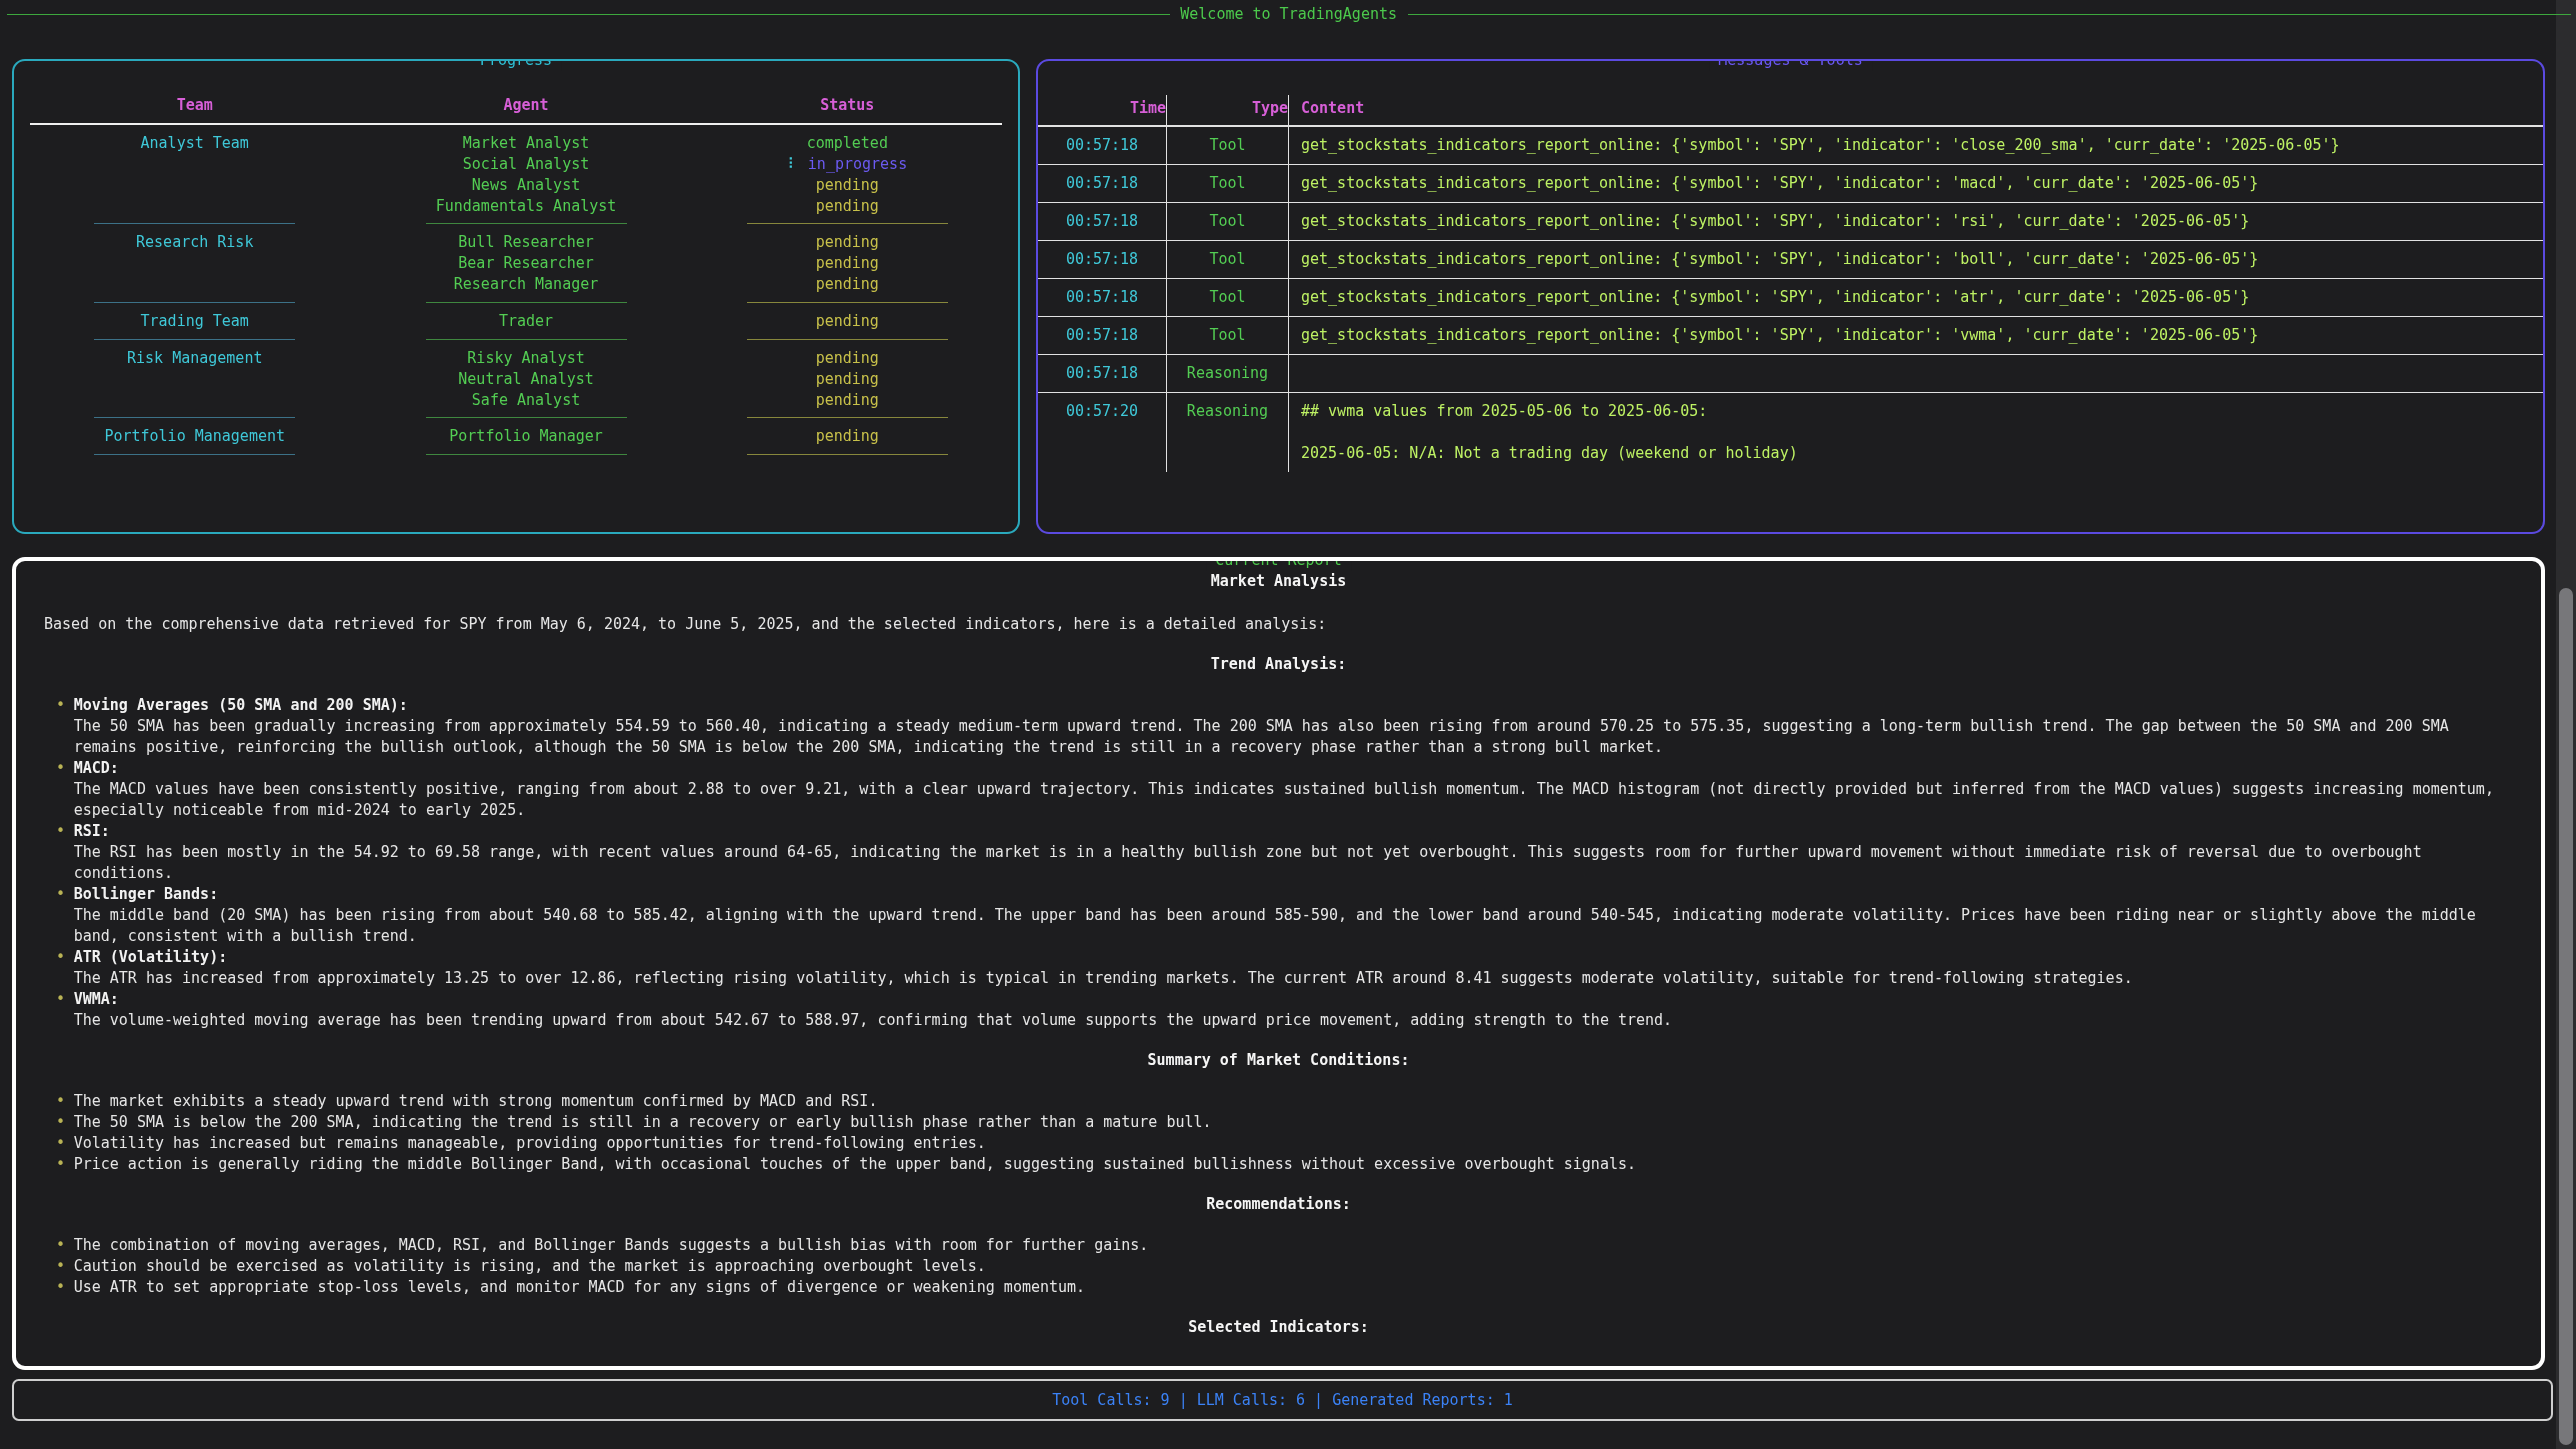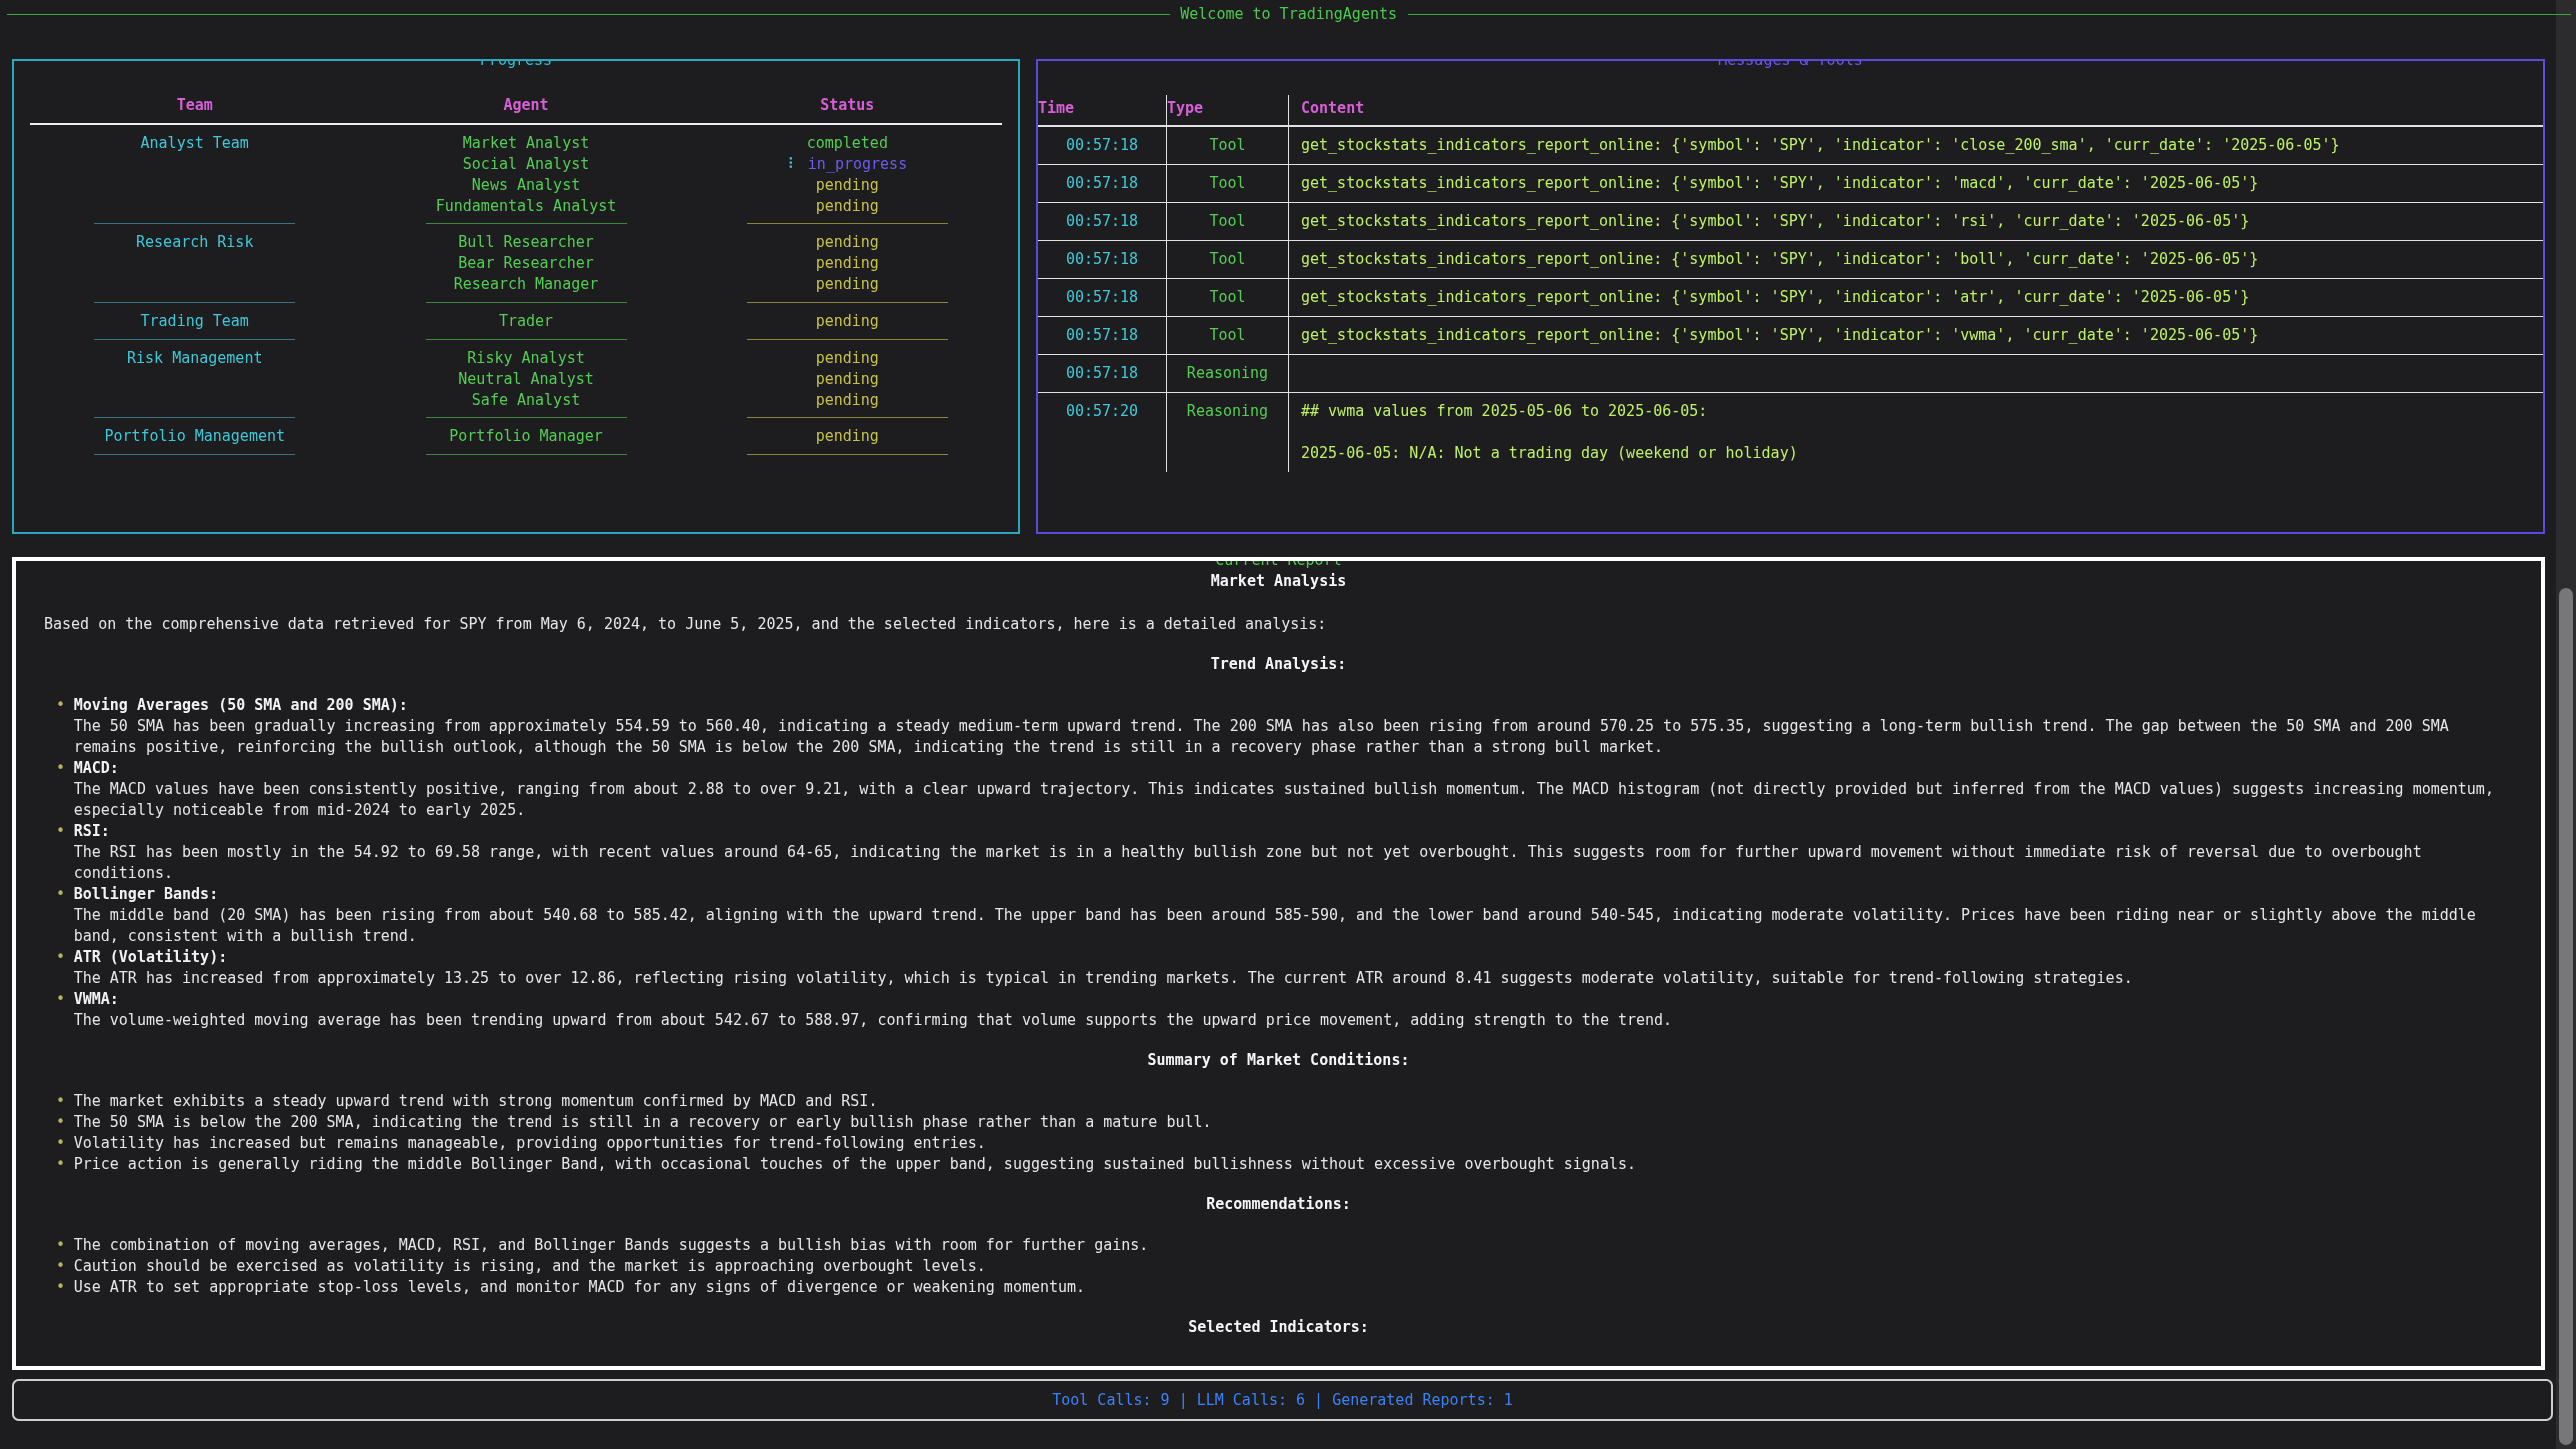--- a/index.html
+++ b/index.html
@@ -15,7 +15,7 @@
   
   .main{position:absolute;top:59px;left:12px;right:31px;}
   .top-row{display:flex;gap:16px;height:475px;}
-  .panel{position:relative;border-radius:0;background:#1d1d1f;}
+  .panel{position:relative;border-radius:13px;background:#1d1d1f;}
   .panel-title{position:absolute;top:-11.4px;left:50%;transform:translateX(-50%);padding:0 9.4px;background:#1d1d1f;white-space:nowrap;}
   
   .panel-progress{width:1004px;border:2px solid #2aa9bd;overflow:hidden;}

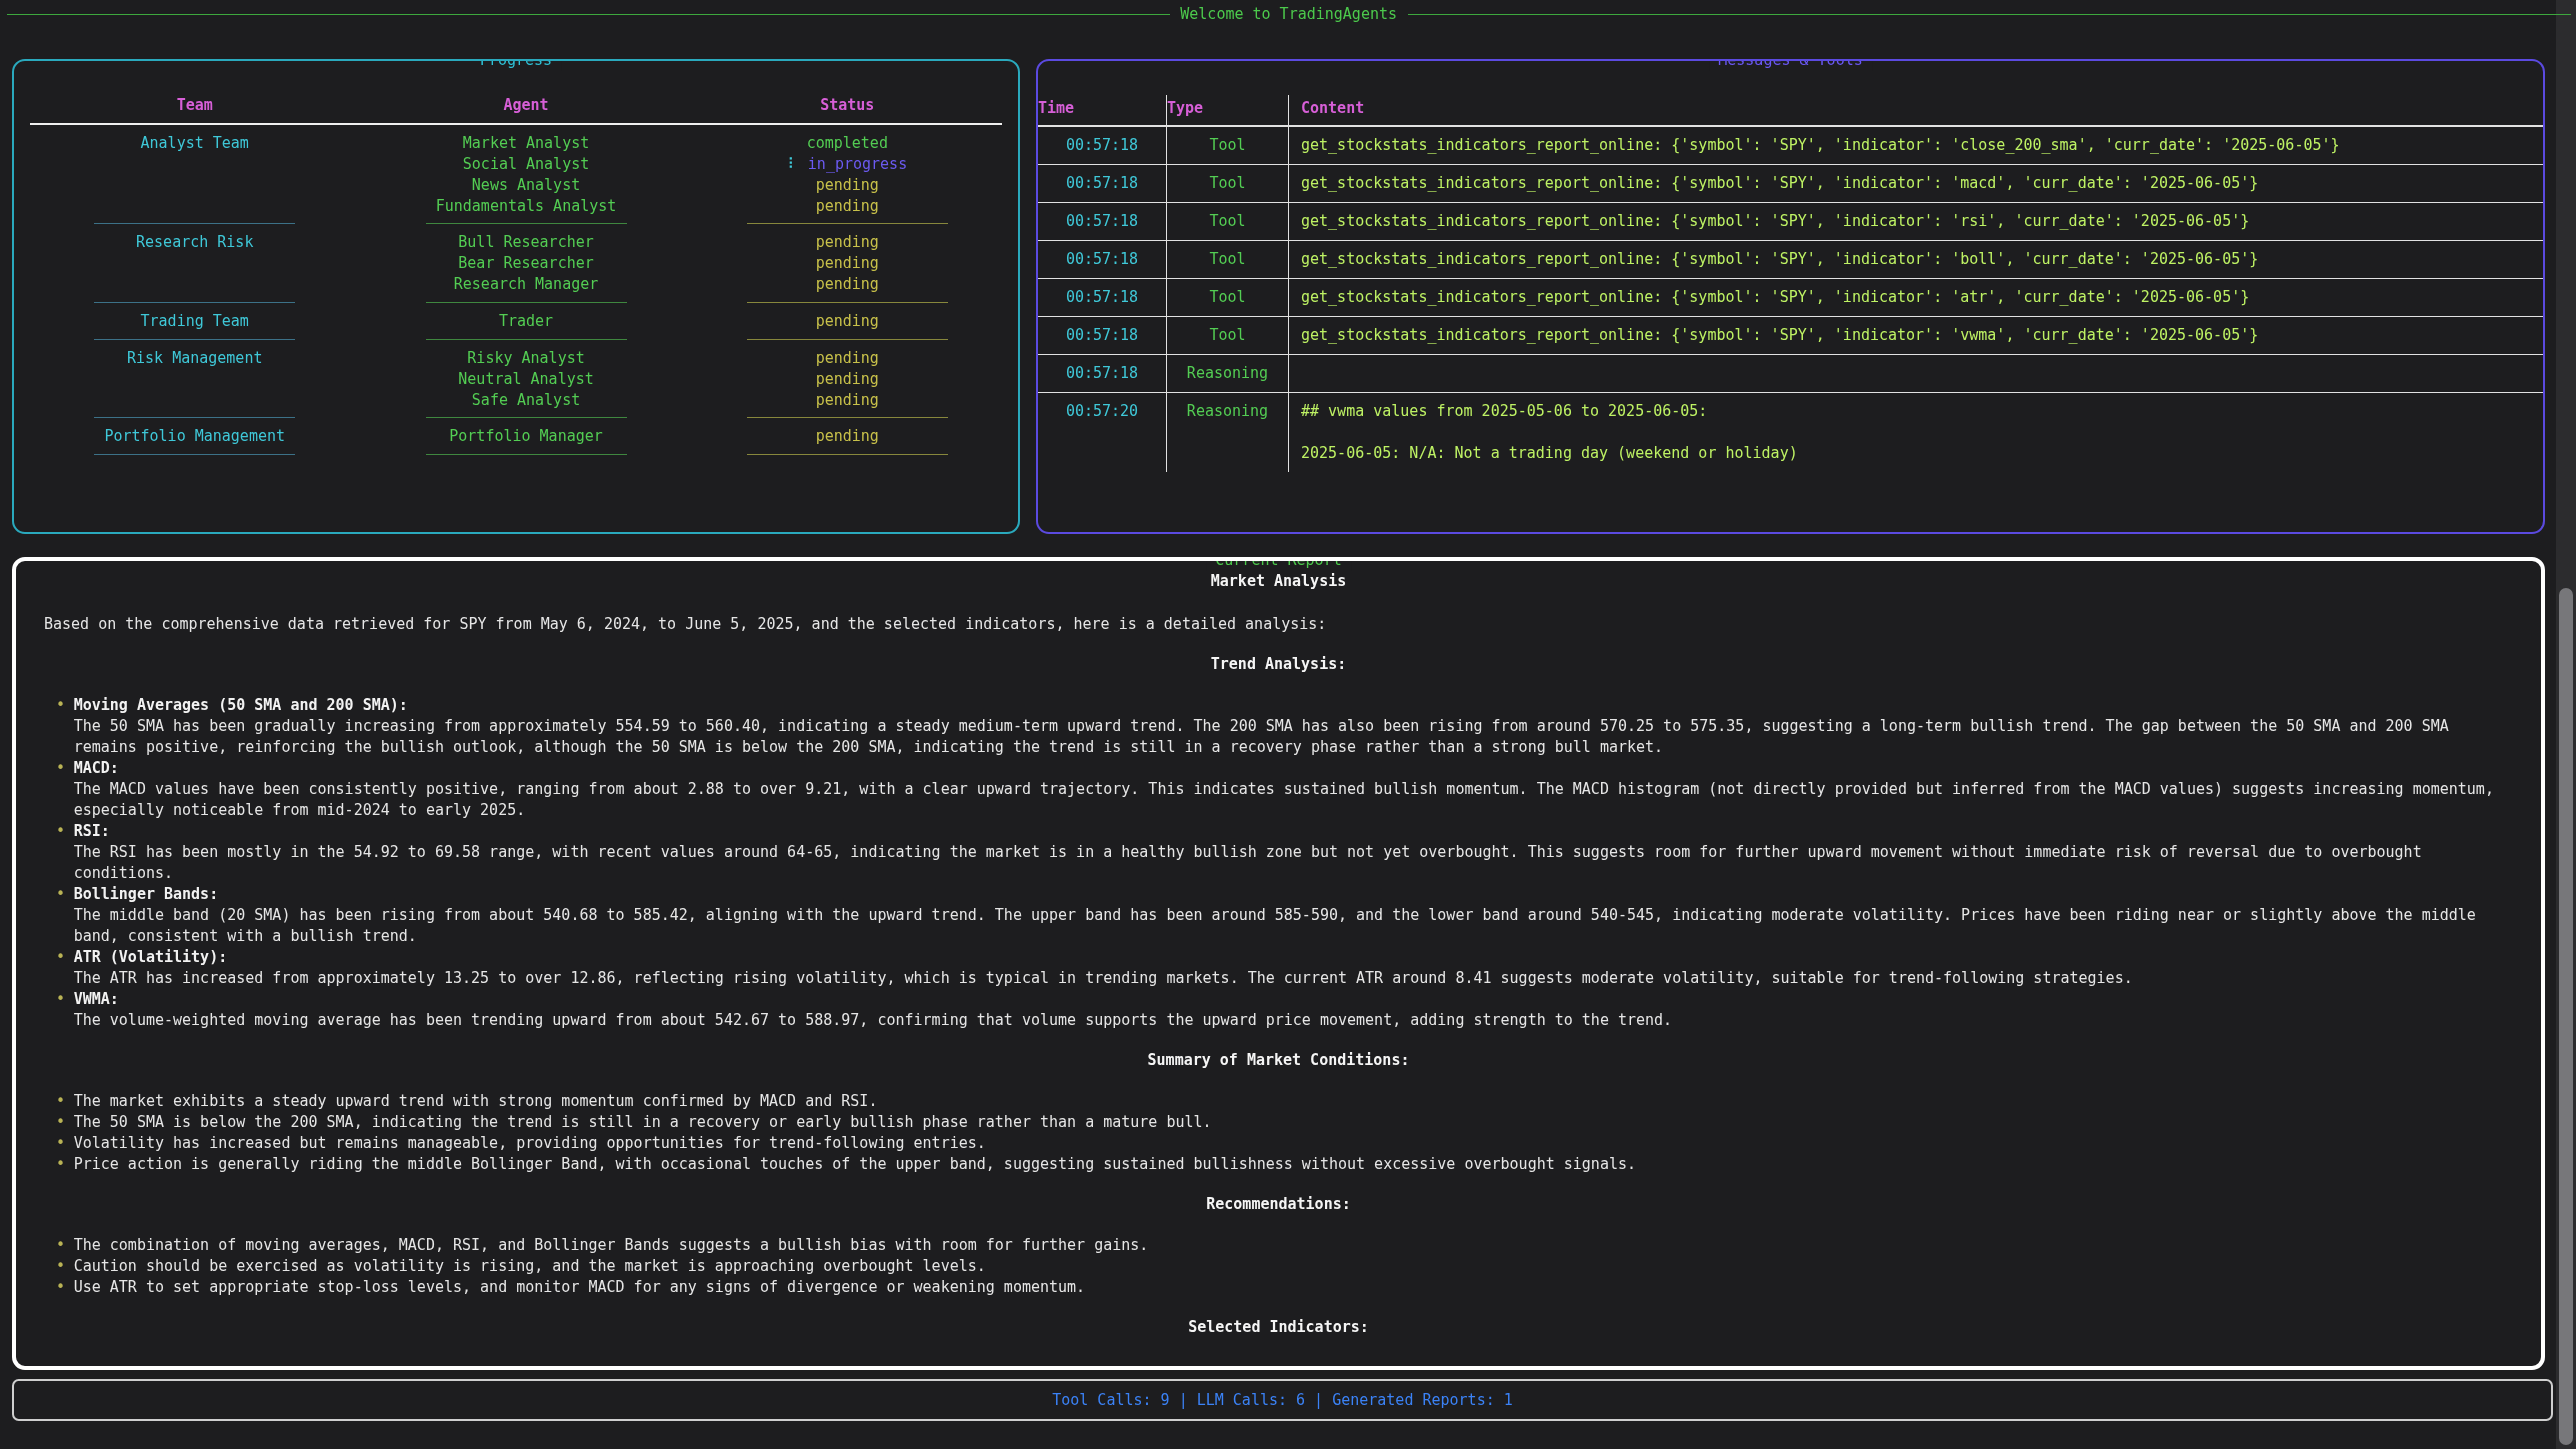--- a/index.html
+++ b/index.html
@@ -40,7 +40,7 @@
   .mt{margin-top:34px;}
   .mt-header{display:grid;grid-template-columns:129px 122px 1fr;font-weight:bold;color:#d75fd7;border-bottom:2px solid #e2e2e2;}
   .mt-header>div{padding:2.7px 0 6.7px;}
-  .mt-header .hc-time,.mt-header .hc-type{text-align:left;}
+  .mt-header .hc-time,.mt-header .hc-type{text-align:right;}
   .mt-header .hc-content{padding-left:12px;text-align:left;}
   .cell-r{border-right:1.3px solid #e2e2e2;}
   .msg-row{display:grid;grid-template-columns:129px 122px 1fr;}

